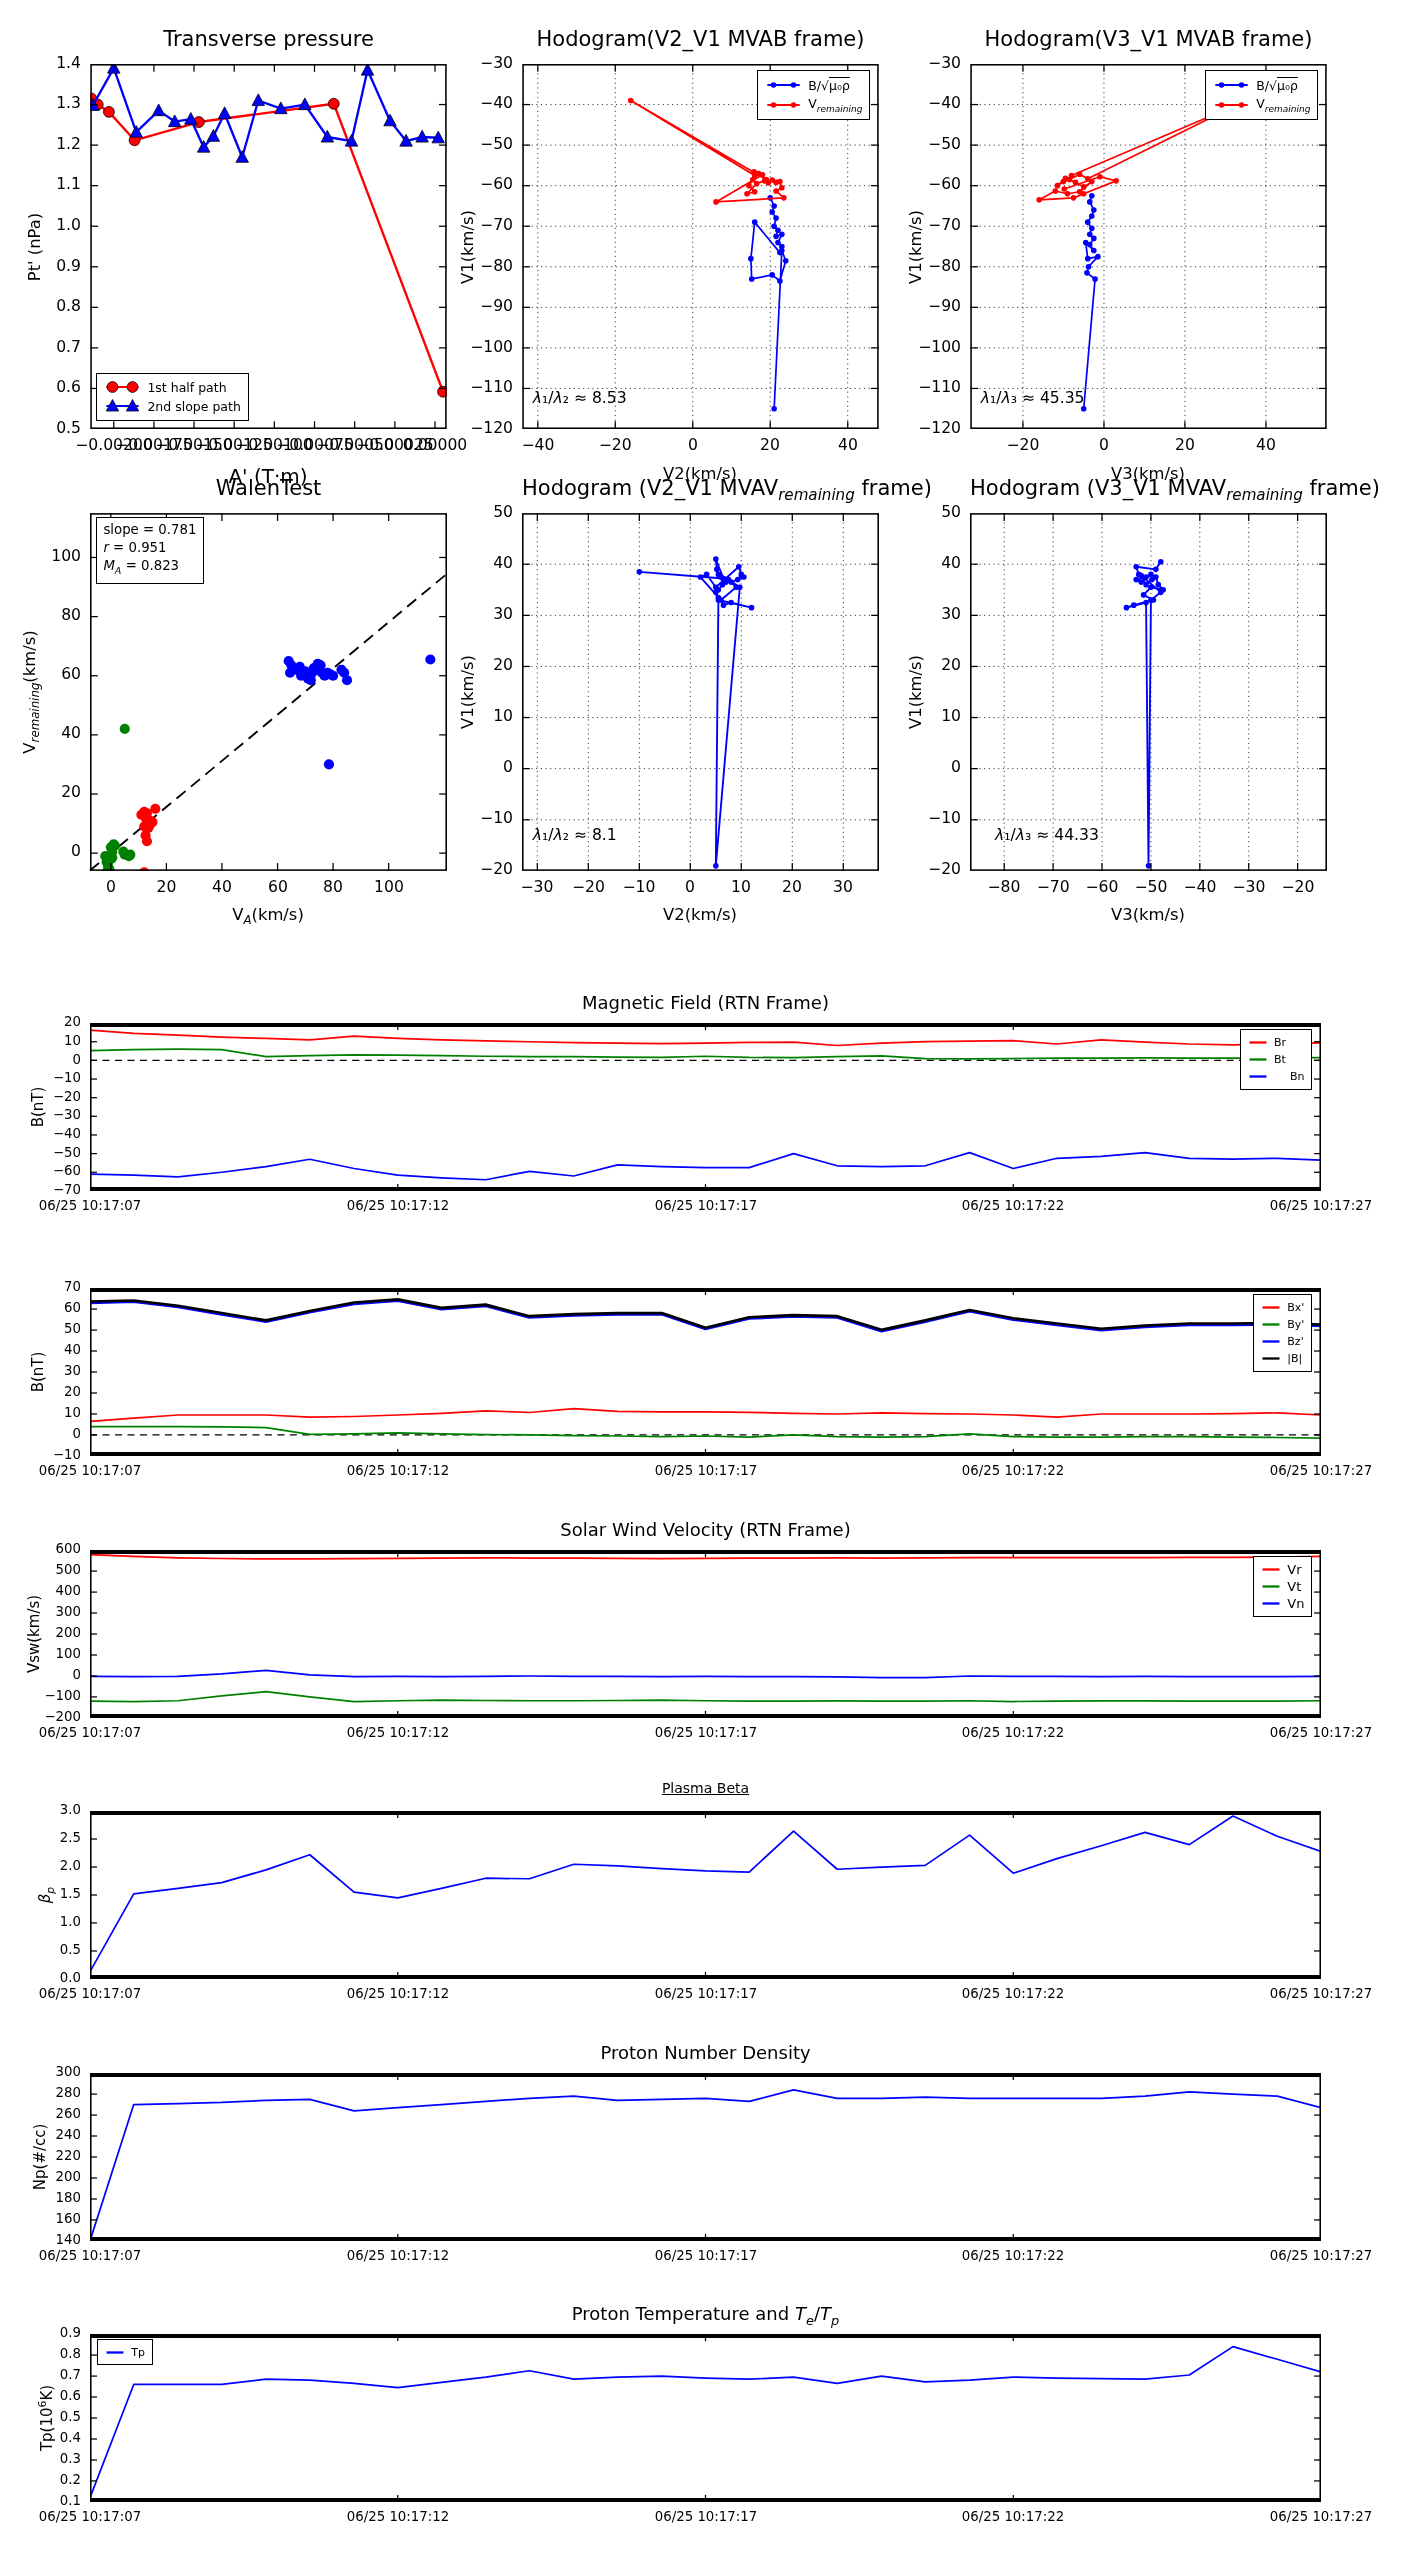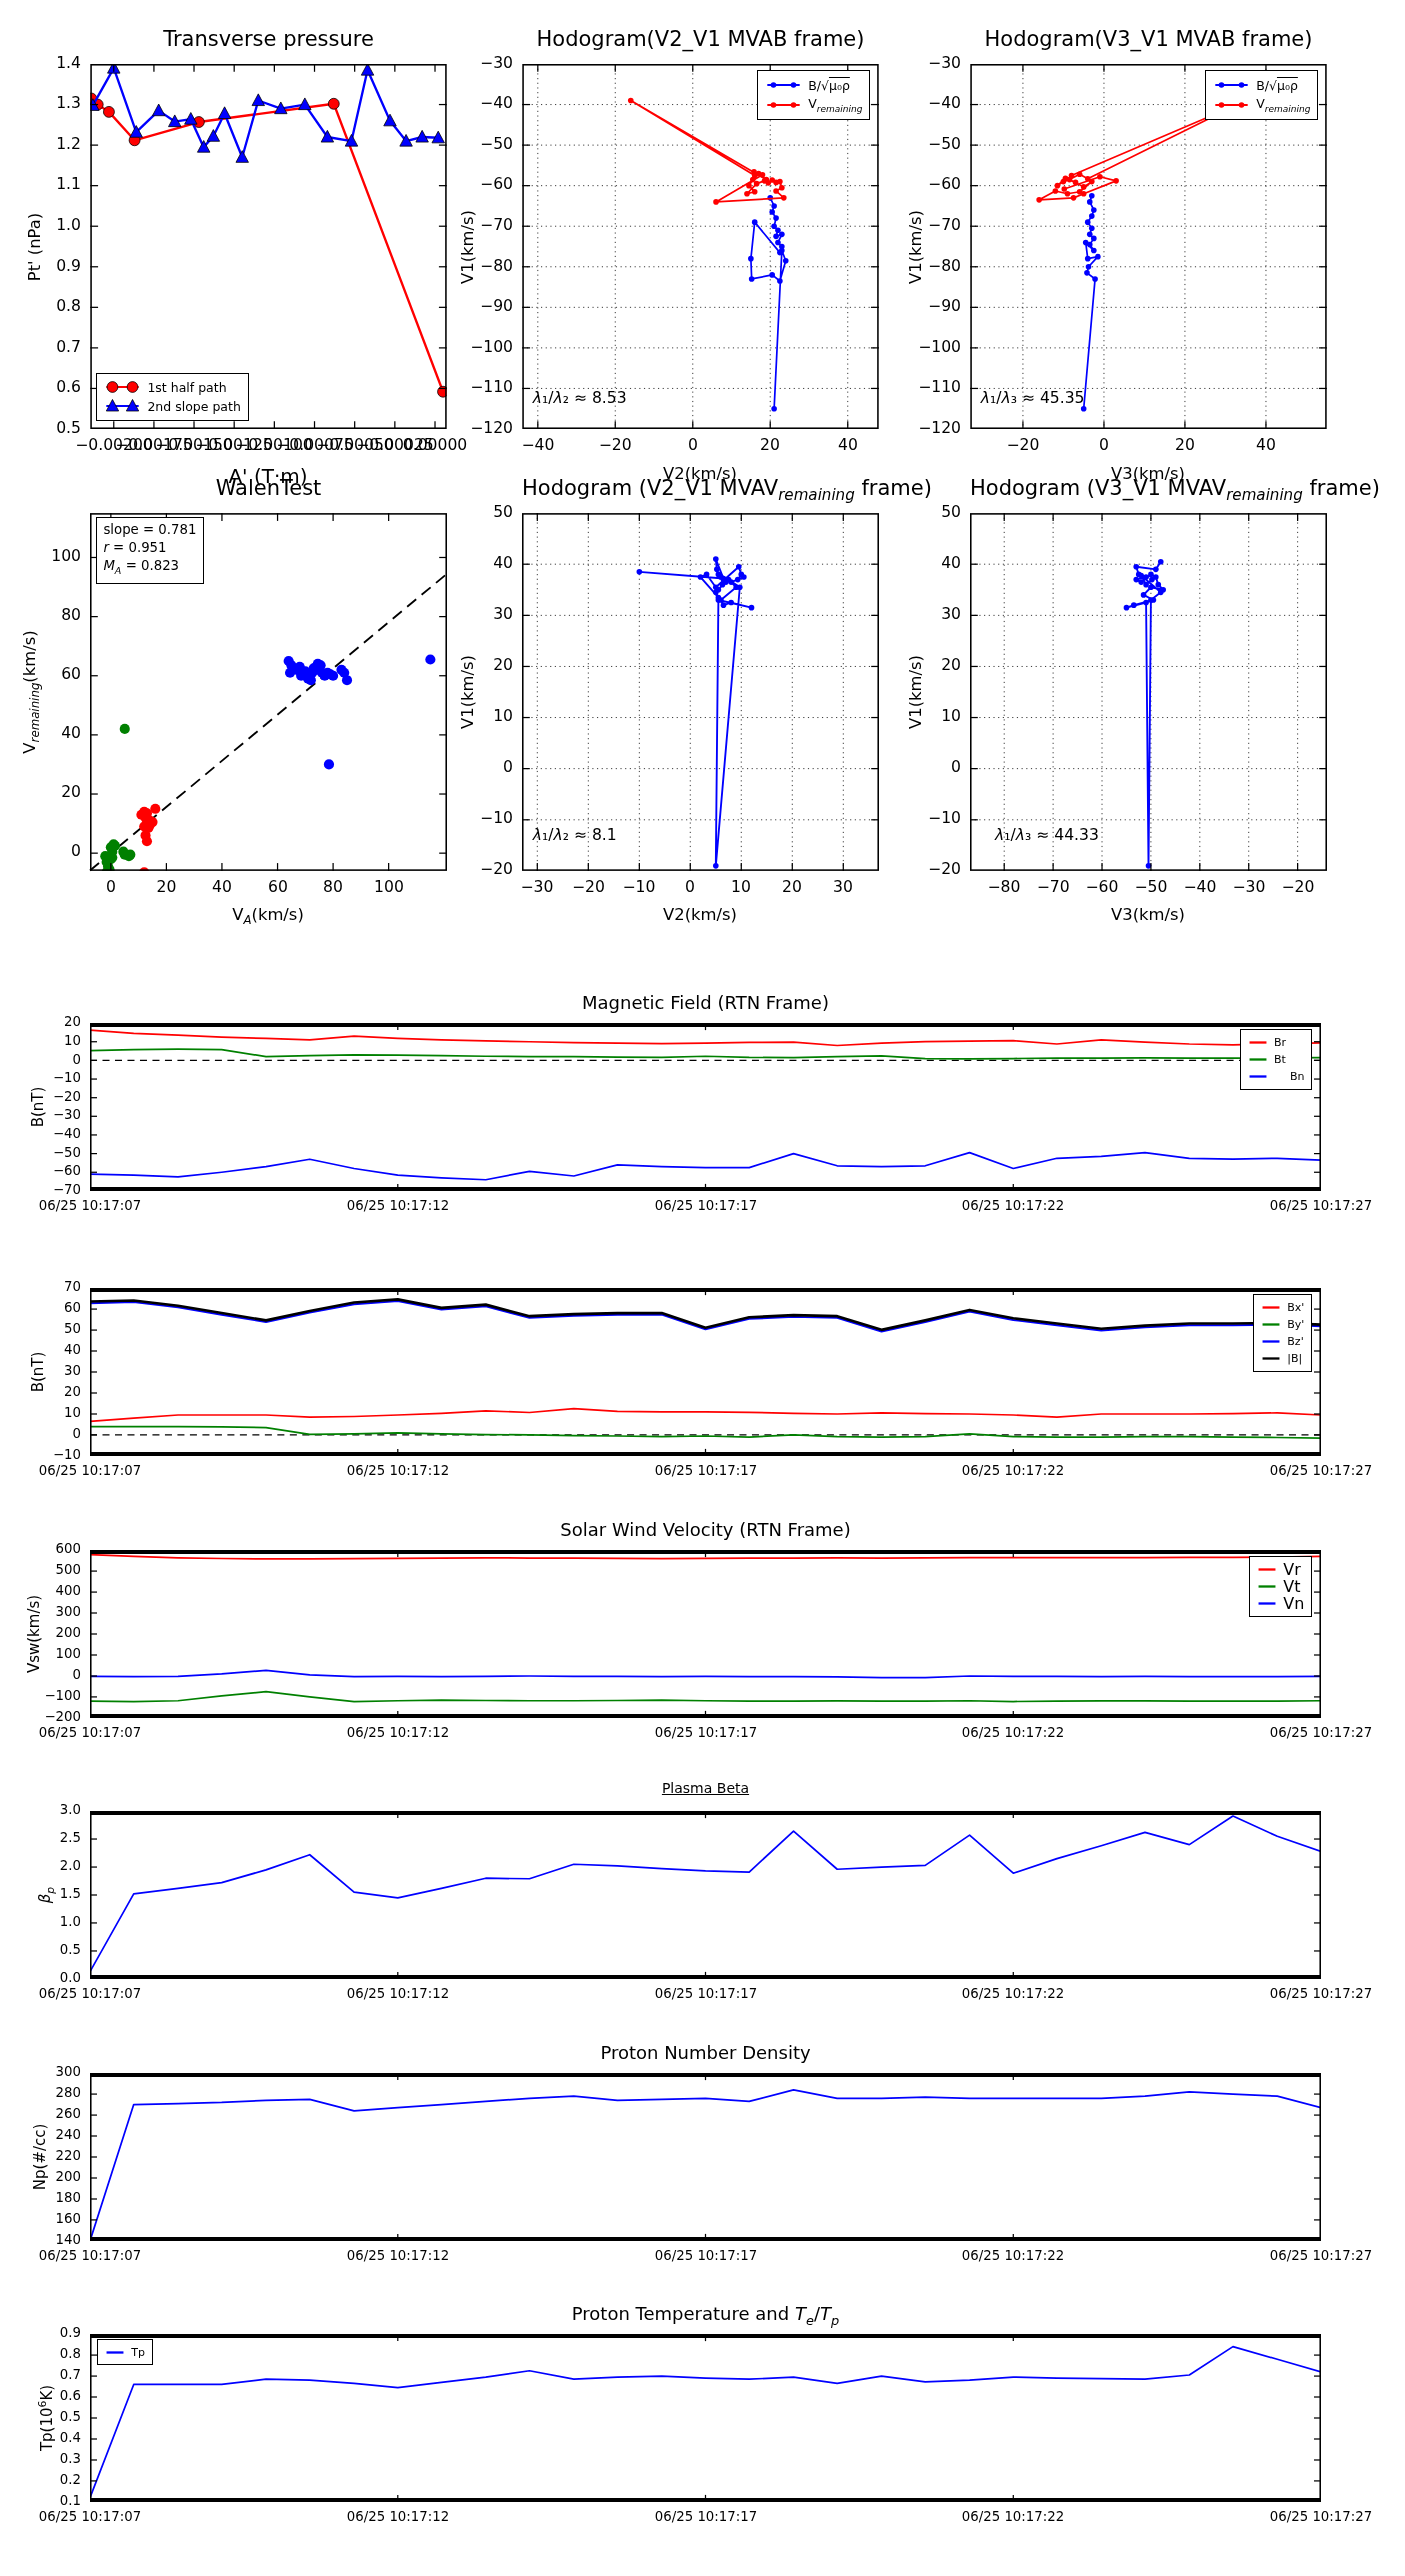--- a/index.html
+++ b/index.html
@@ -907,7 +907,7 @@
       <div class="ytick" style="left: -81px; top: 138px; width: 72px; font-size: 13.3px;">−100</div>
       <div class="ytick" style="left: -81px; top: 159px; width: 72px; font-size: 13.3px;">−200</div>
       <div class="ylab" style="left: -56px; top: 84px; font-size: 15px;">Vsw(km/s)</div>
-      <div class="legend" style="font-size: 16px; right: 8.6px; top: 6.2px;">
+      <div class="legend" style="font-size: 13px; right: 8.6px; top: 6.2px;">
         <div class="row" style="height: 17px;">
           <svg width="20" height="11" viewBox="0 0 26 14">
             <line x1="2" y1="7" x2="24" y2="7" stroke="#ff0000" stroke-width="3"></line>

